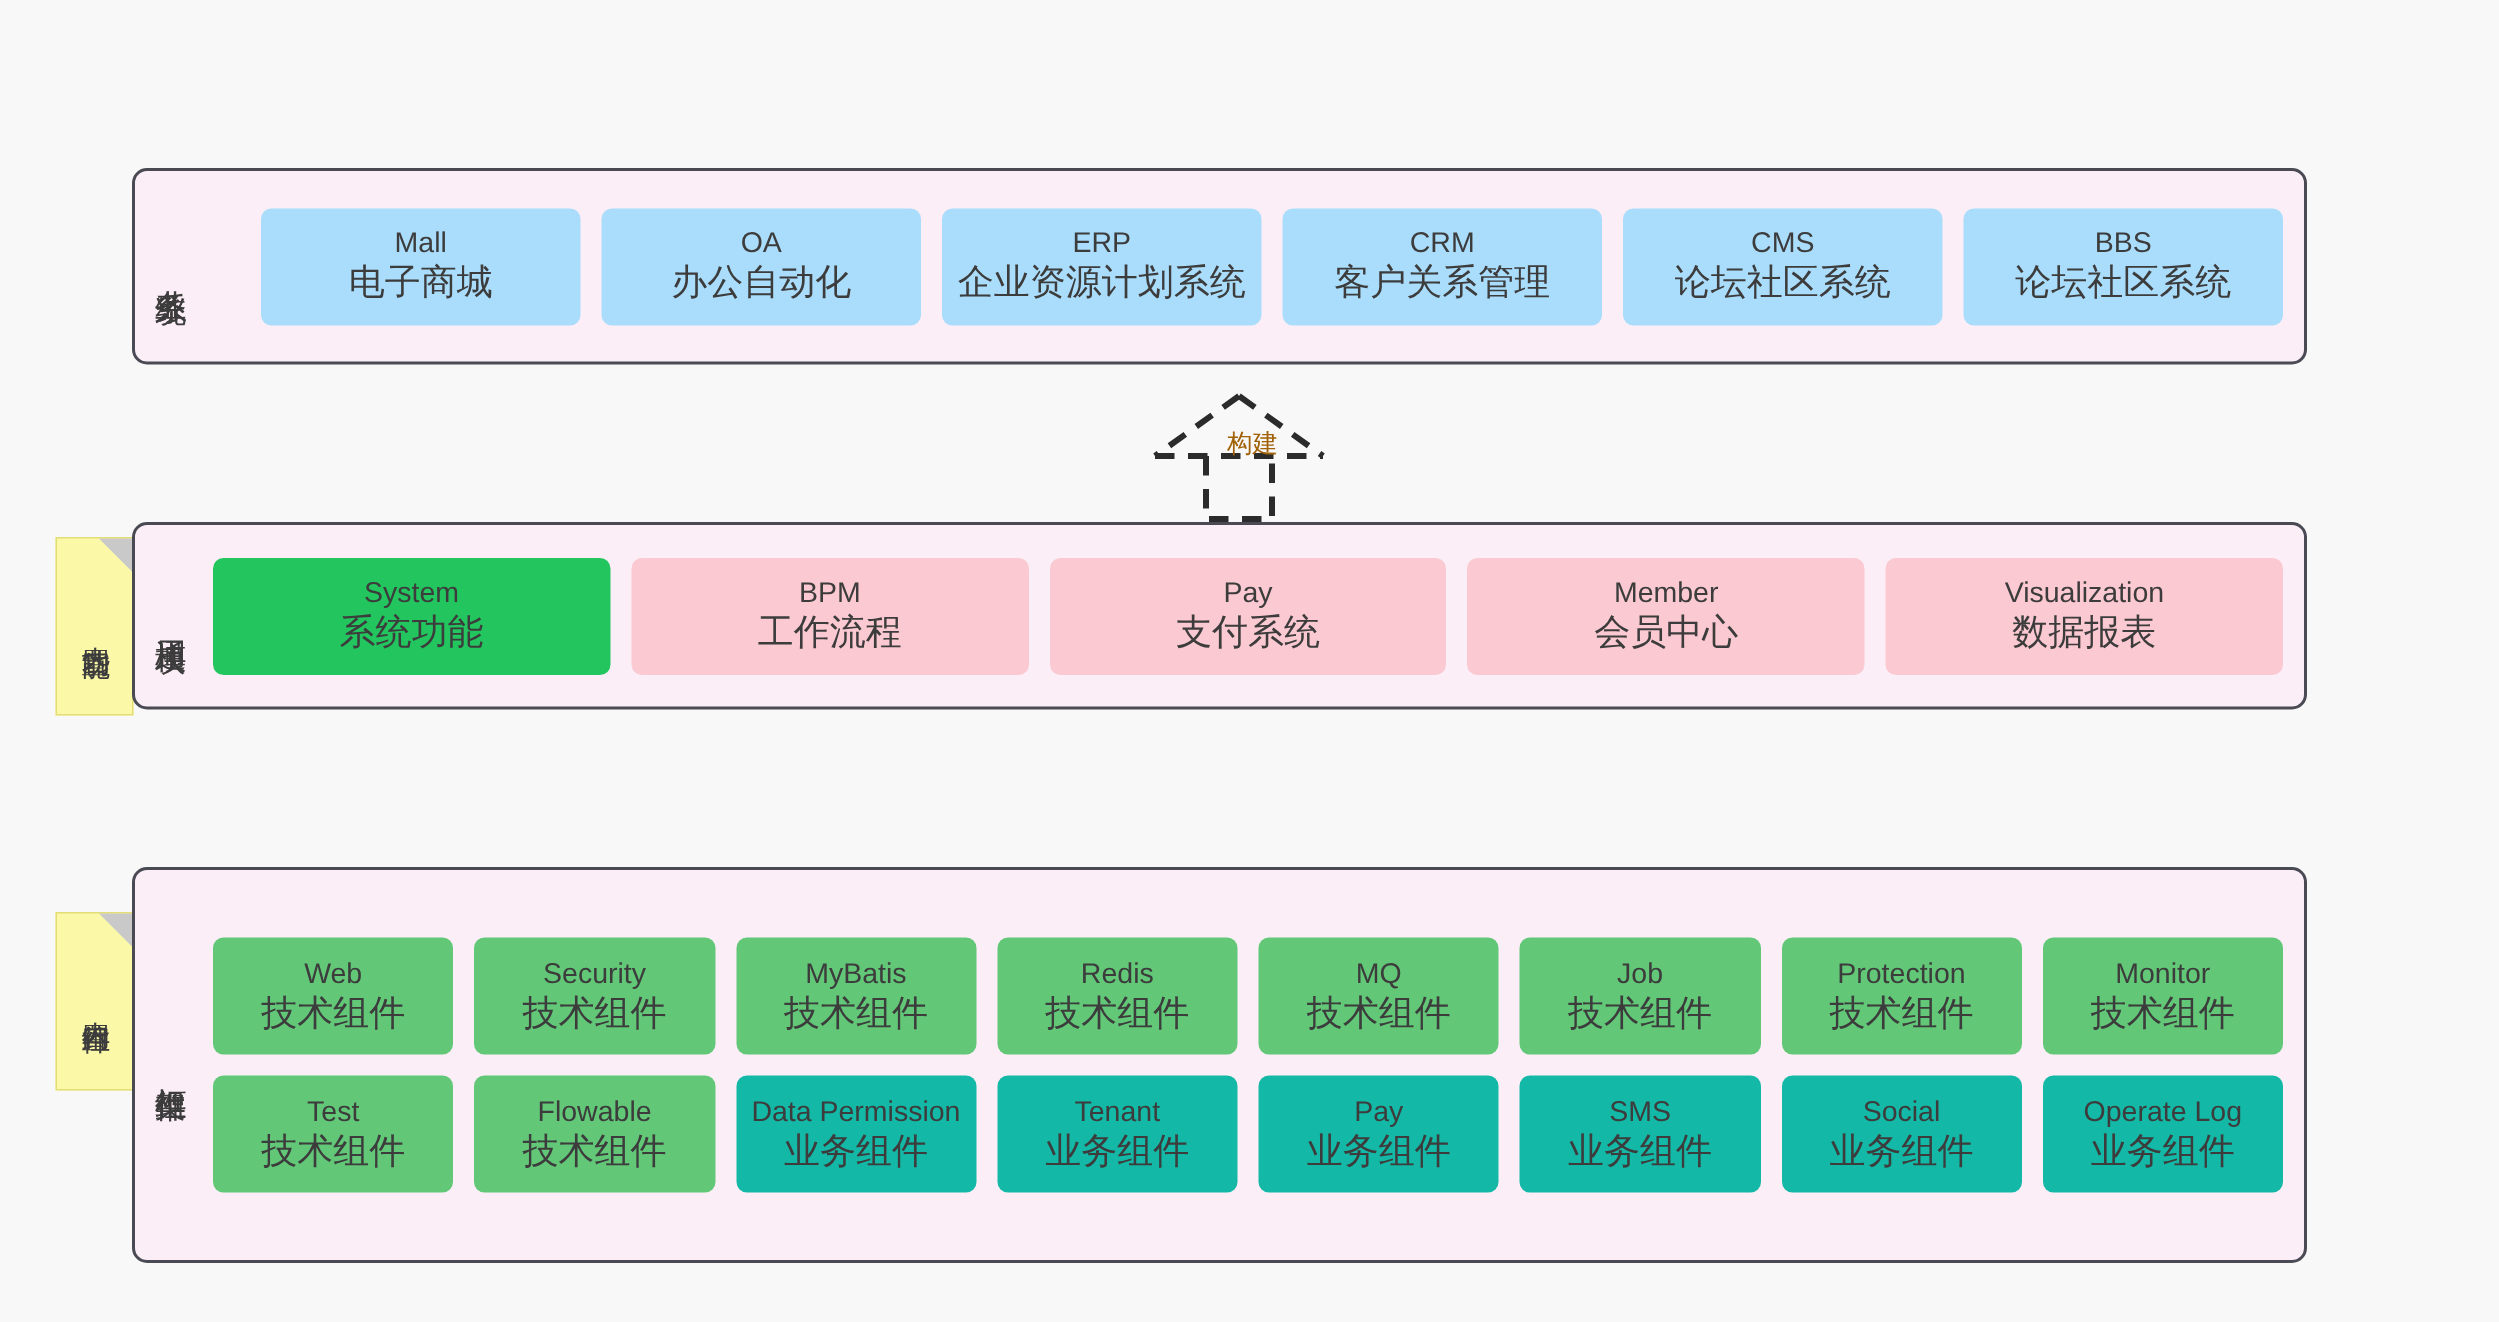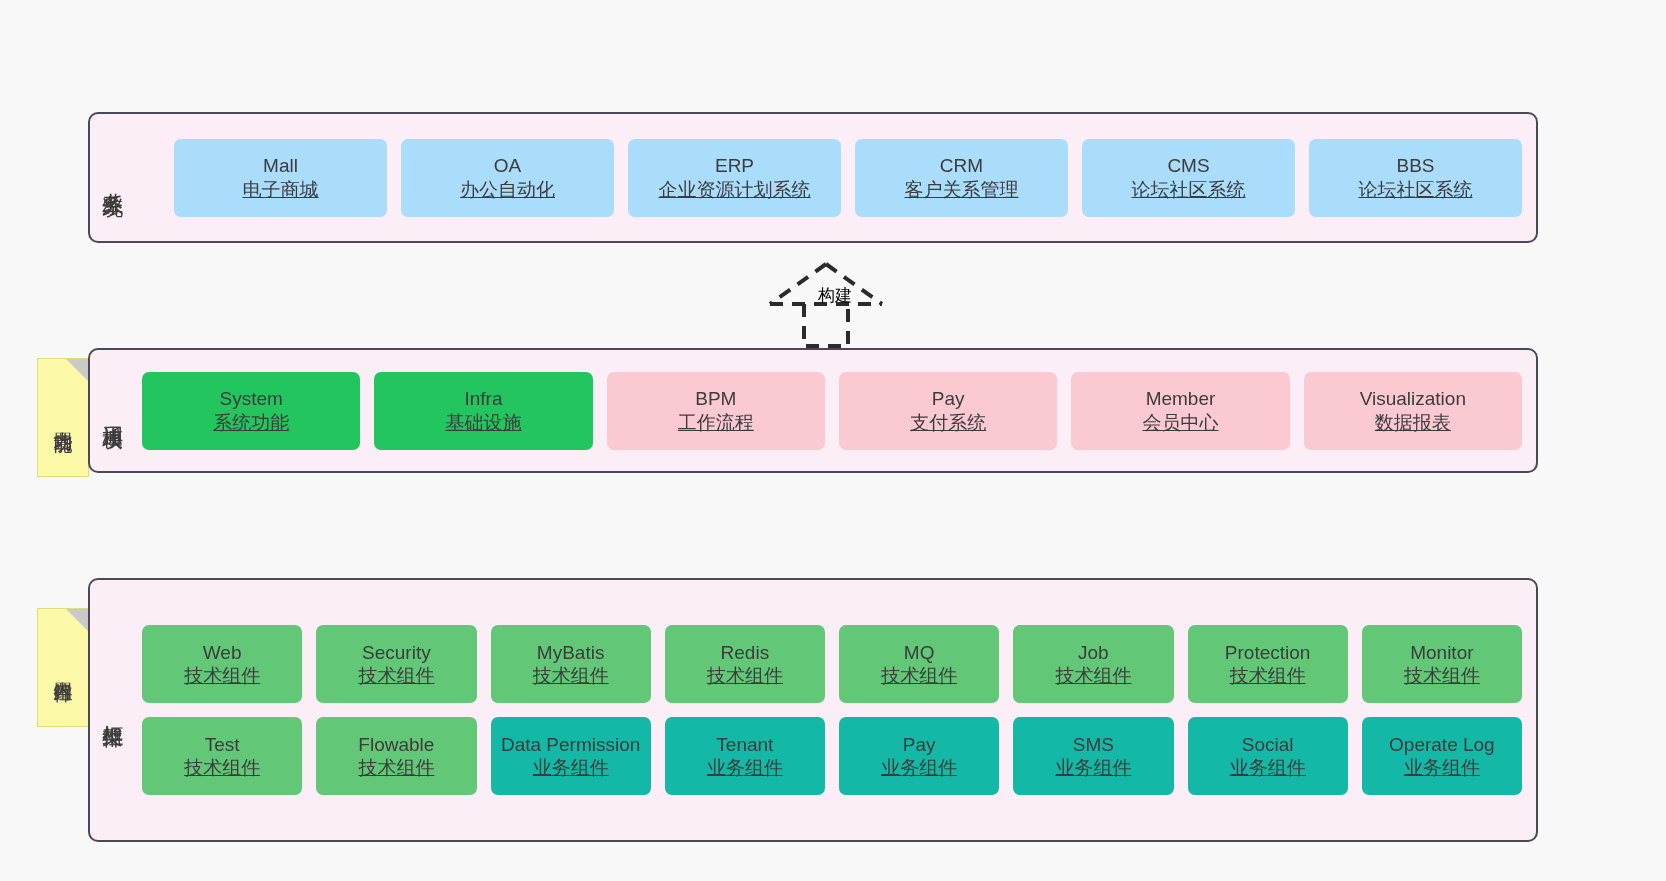--- a/index.html
+++ b/index.html
@@ -77,9 +77,8 @@
     color: #3c3c3c;
   }
   .card .cn {
-    font-size: 19px;
-    color: #3c3c3c;
-    text-decoration: underline;
+    font-size: 24px;
+    color: #3c3c3c;
   }
   .card.blue      { background: #aadcfb; }
   .card.red       { background: #22c55e; }

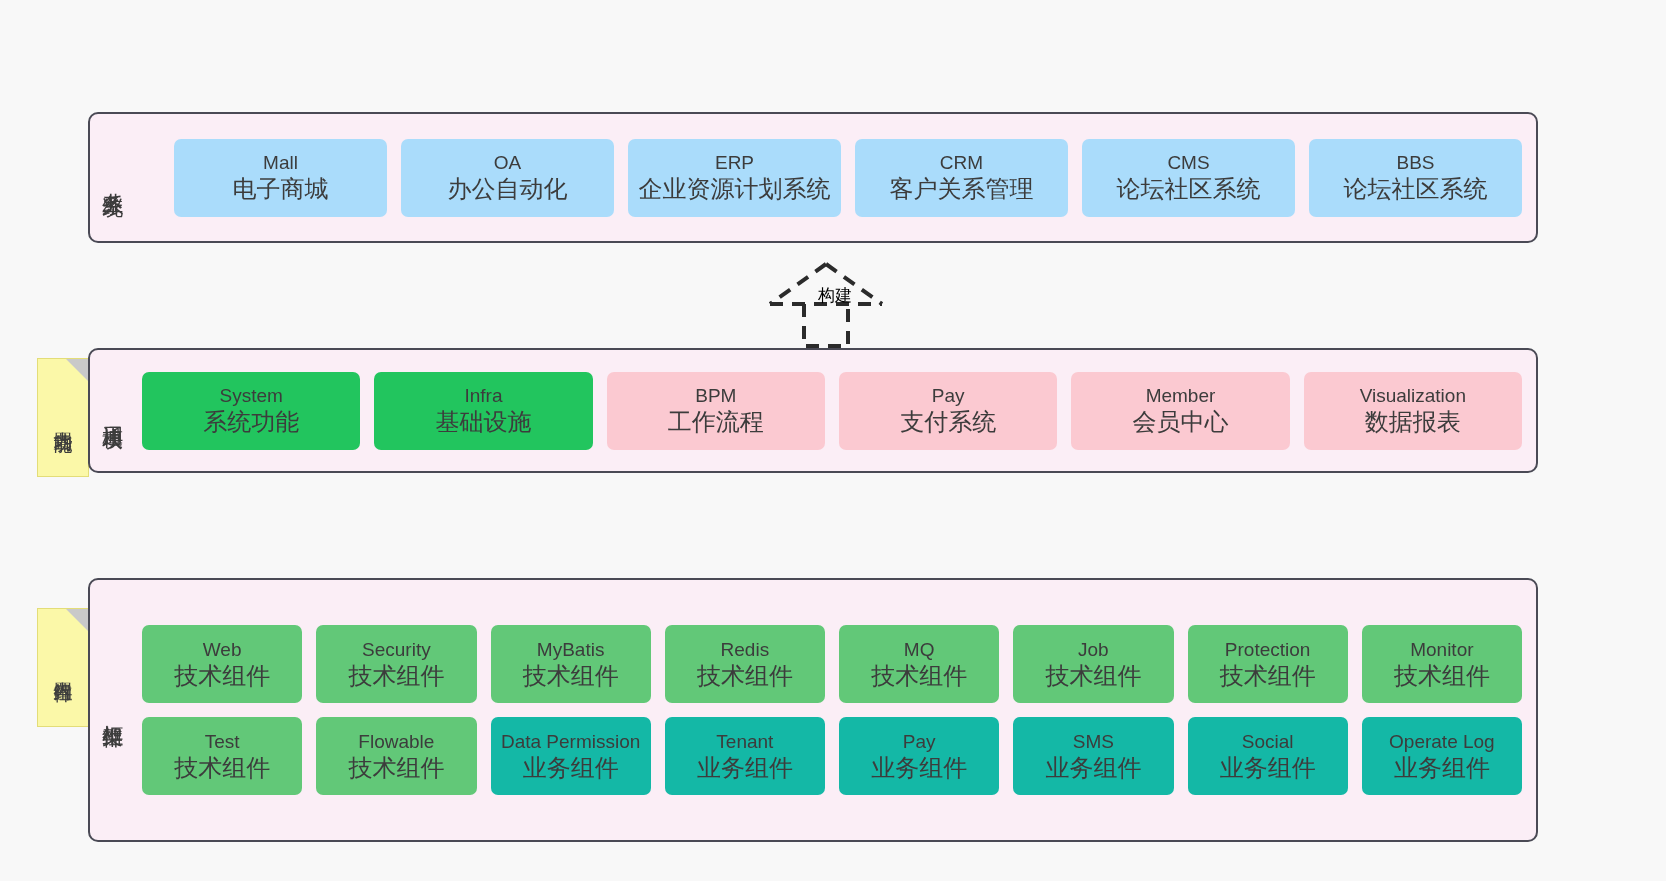--- a/index.html
+++ b/index.html
@@ -121,7 +121,7 @@
   .arrow .lbl {
     position: absolute;
     font-size: 17px;
-    color: #000000;
+    color: #a16207;
     white-space: nowrap;
     background: transparent;
   }

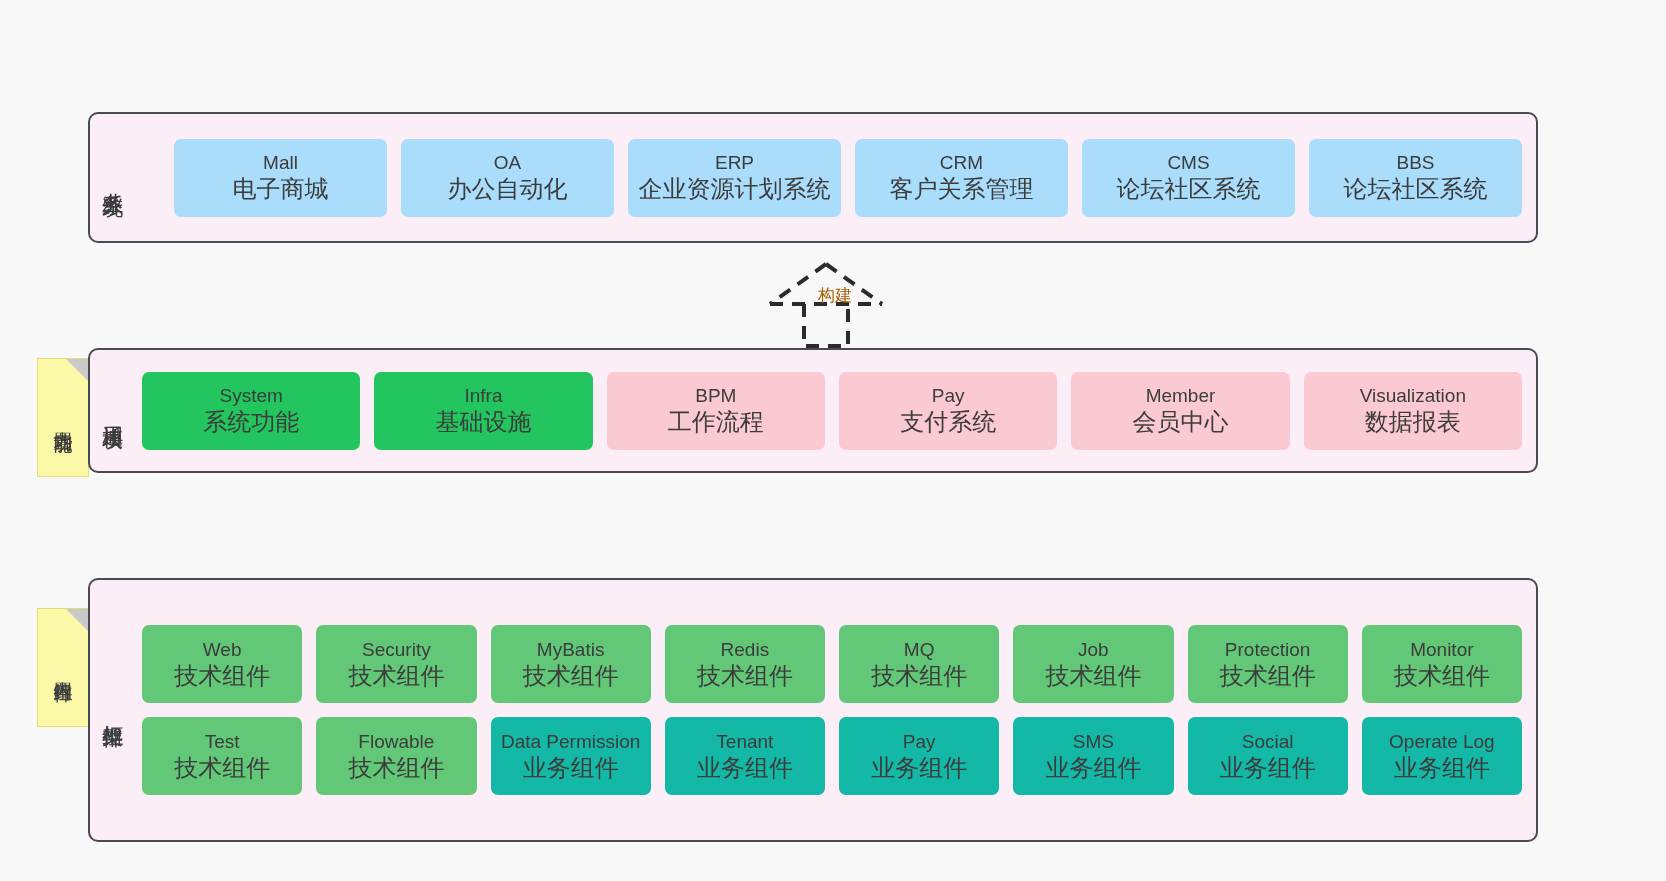--- a/index.html
+++ b/index.html
@@ -186,10 +186,6 @@
             <div class="en">System</div>
             <div class="cn">系统功能</div>
           </div>
-          <div class="card red">
-            <div class="en">Infra</div>
-            <div class="cn">基础设施</div>
-          </div>
           <div class="card pink">
             <div class="en">BPM</div>
             <div class="cn">工作流程</div>

